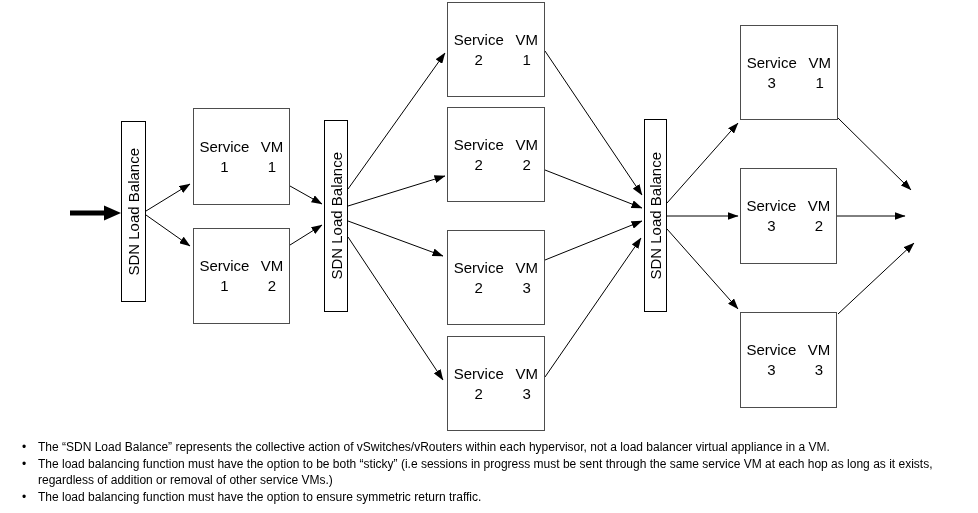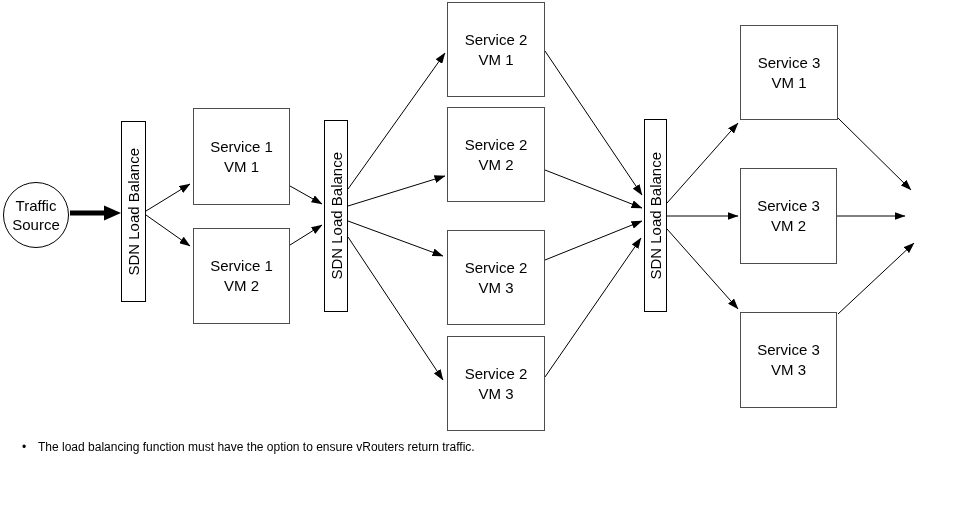--- a/index.html
+++ b/index.html
@@ -27,7 +27,7 @@
     position:absolute;z-index:2;
     background:var(--background);
     border:1.5px solid var(--box-border);
-    display:flex;flex-direction:column;align-items:center;justify-content:center;
+    display:flex;align-items:center;justify-content:center;
     font-size:15px;line-height:20px;text-align:center;
   }
   

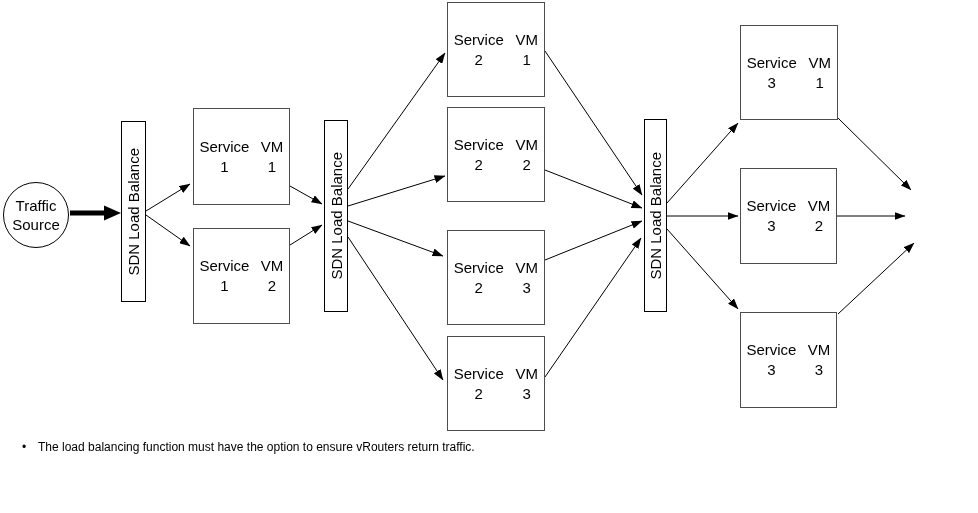--- a/index.html
+++ b/index.html
@@ -97,9 +97,6 @@
     <line x1="838" y1="314" x2="914" y2="243" marker-end="url(#ah)"></line>
   </svg>
 
-  <div class="term" style="left:3px;top:182px;width:66px;height:66px">
-    <span>Traffic Source</span>
-  </div>
 
   <div class="lb" style="left:121px;top:121px;width:25px;height:181px">
     <span class="vtext">SDN Load Balance</span>

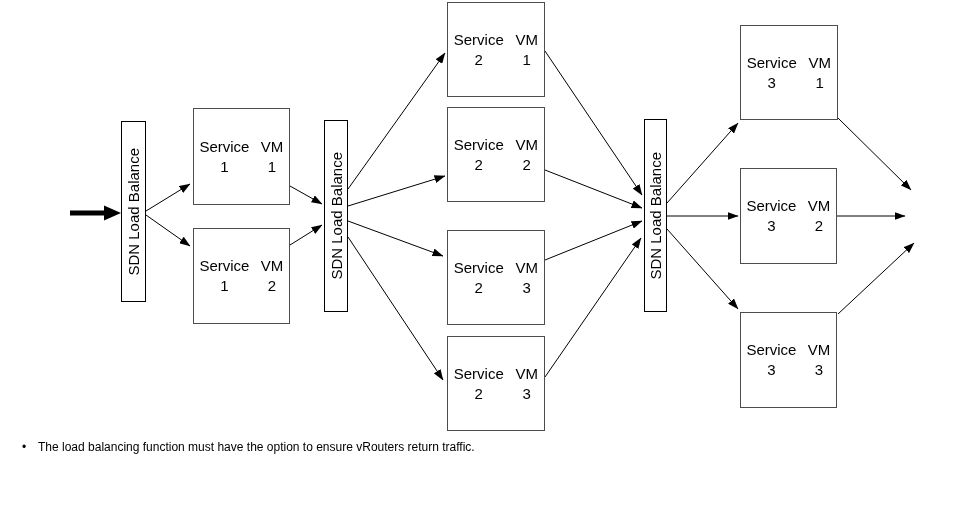--- a/index.html
+++ b/index.html
@@ -146,6 +146,7 @@
   </div>
 
   <div class="notes">
+    <div class="note">The “SDN Load Balance” represents the collective action of vSwitches/vRouters within each hypervisor, not a load balancer virtual appliance in a VM.</div>
     <div class="note">The load balancing function must have the option to ensure vRouters return traffic.</div>
   </div>
 

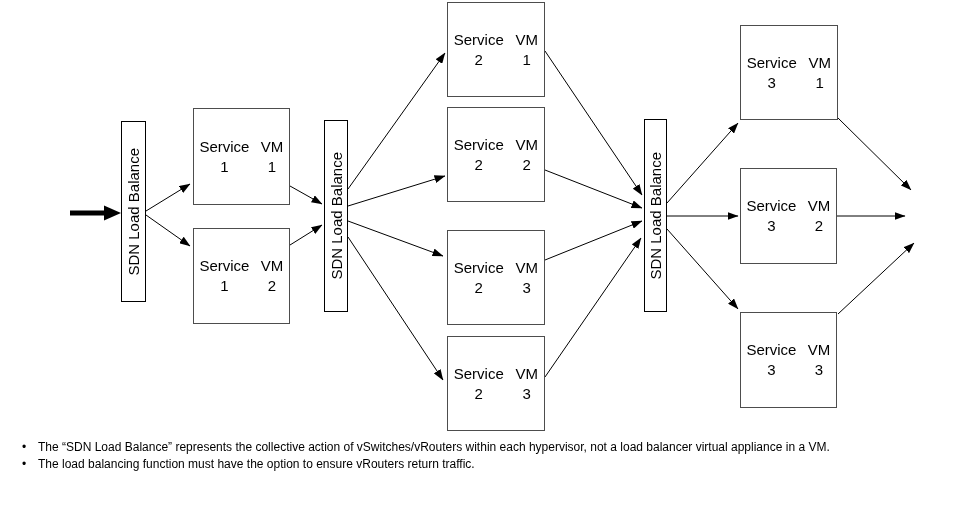--- a/index.html
+++ b/index.html
@@ -147,6 +147,8 @@
 
   <div class="notes">
     <div class="note">The “SDN Load Balance” represents the collective action of vSwitches/vRouters within each hypervisor, not a load balancer virtual appliance in a VM.</div>
+    <div class="note">The load balancing function must have the option to be both “sticky” (i.e sessions in progress must be sent through the same service VM at each hop as long as it exists,
+regardless of addition or removal of other service VMs.)</div>
     <div class="note">The load balancing function must have the option to ensure vRouters return traffic.</div>
   </div>
 

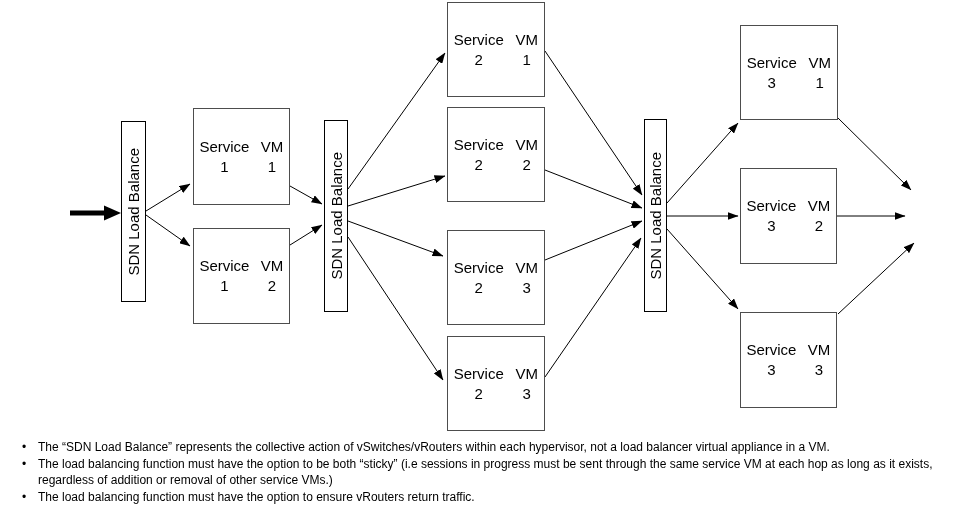--- a/index.html
+++ b/index.html
@@ -149,7 +149,7 @@
     <div class="note">The “SDN Load Balance” represents the collective action of vSwitches/vRouters within each hypervisor, not a load balancer virtual appliance in a VM.</div>
     <div class="note">The load balancing function must have the option to be both “sticky” (i.e sessions in progress must be sent through the same service VM at each hop as long as it exists,
 regardless of addition or removal of other service VMs.)</div>
-    <div class="note">The load balancing function must have the option to ensure vRouters return traffic.</div>
+    <div class="note">The load balancing function must have the option to ensure symmetric return traffic.</div>
   </div>
 
 </div>

